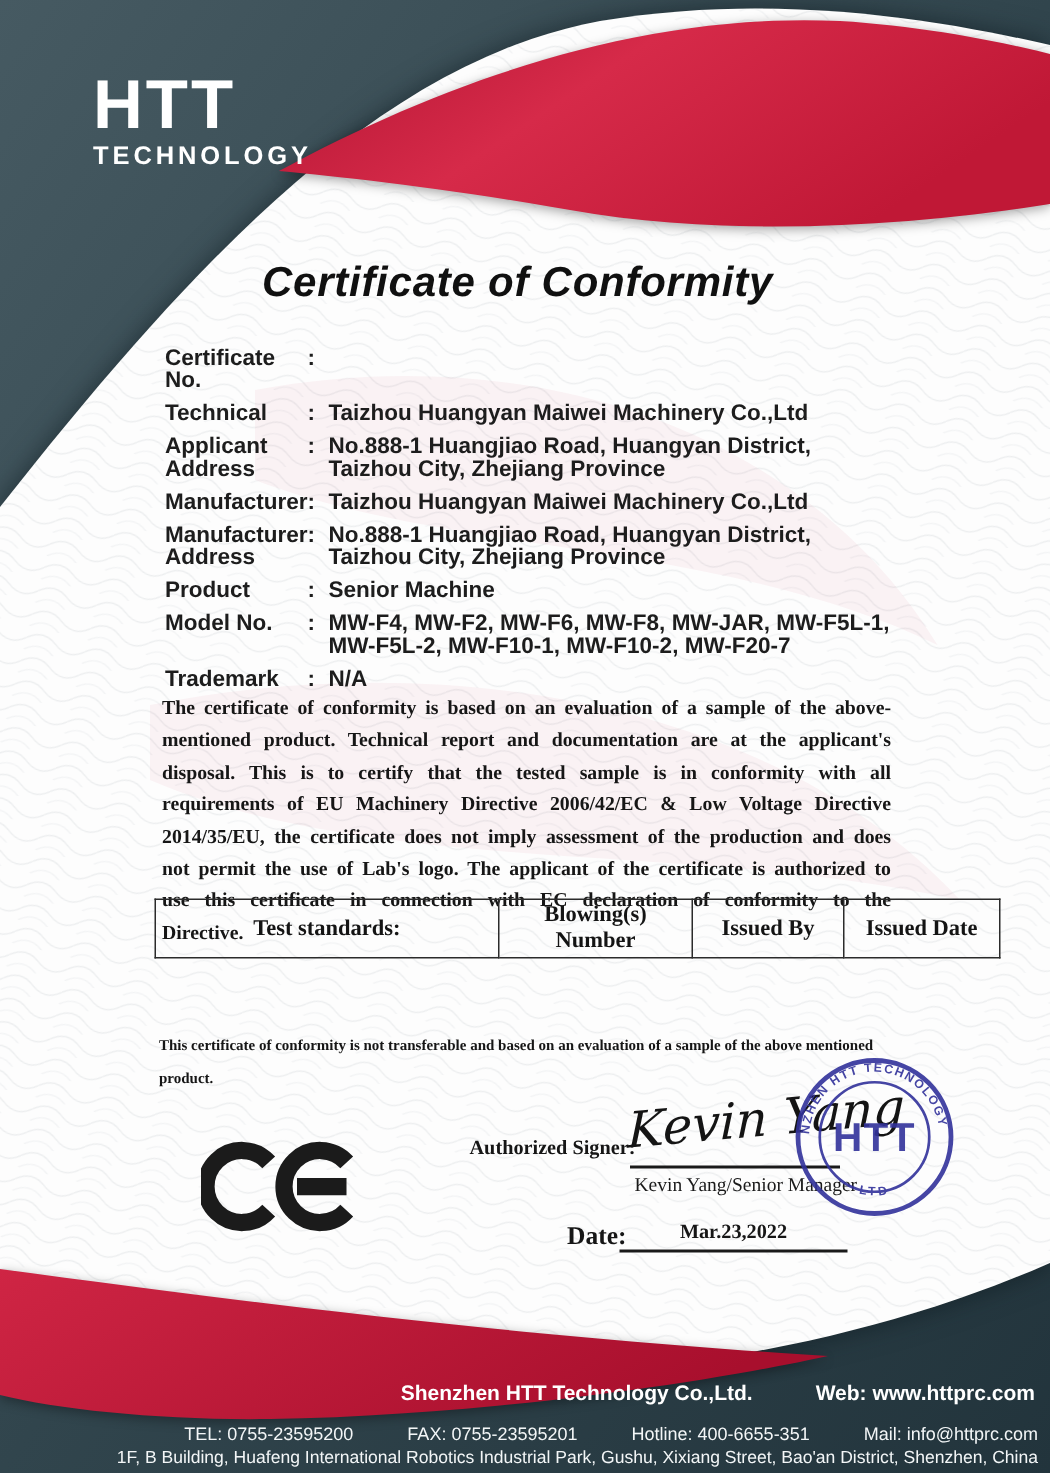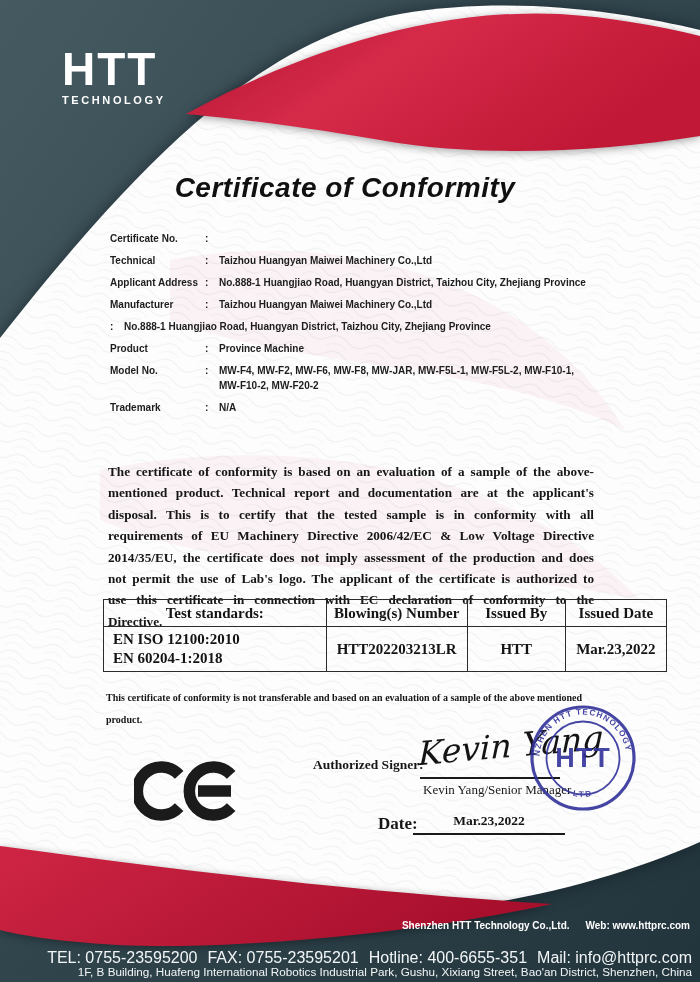--- a/index.html
+++ b/index.html
@@ -12,7 +12,7 @@
   
   .logo{position:absolute;left:62px;top:46px;color:#fff;line-height:1;}
   .logo-main{font-size:46px;font-weight:bold;letter-spacing:2px;}
-  .logo-sub{font-size:11px;font-weight:bold;letter-spacing:2.6px;margin-top:3px;}
+  .logo-sub{font-size:17px;font-weight:bold;letter-spacing:2.6px;margin-top:3px;}
 
   
   .title{position:absolute;left:100px;top:172px;width:490px;text-align:center;

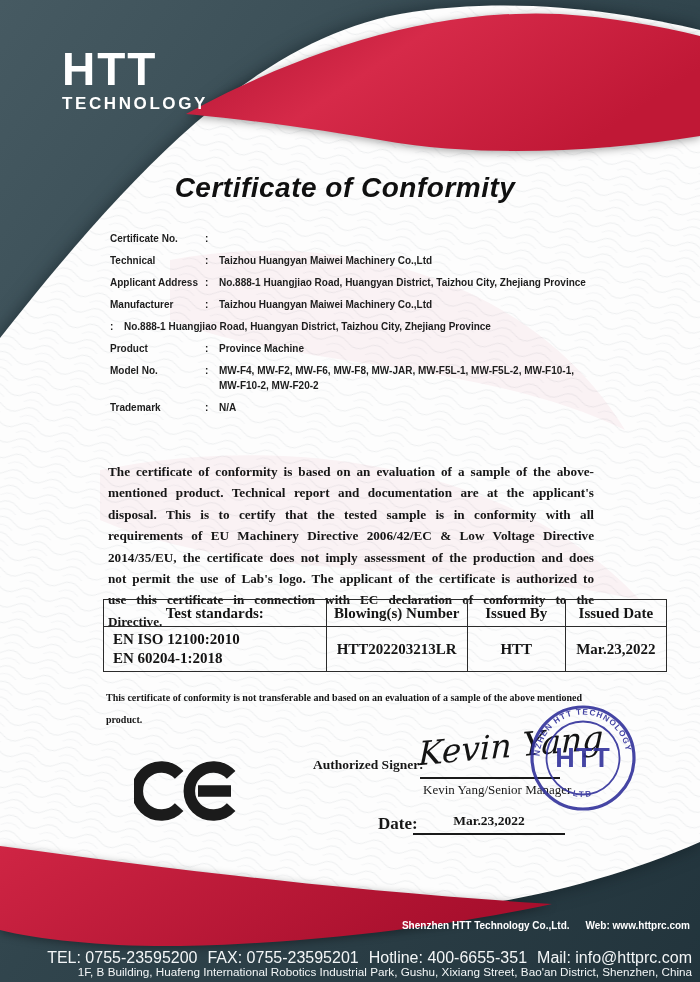--- a/index.html
+++ b/index.html
@@ -20,7 +20,7 @@
 
   
   .fields{position:absolute;left:110px;top:231px;width:484px;color:#1d1d1d;}
-  .field-row{display:flex;margin-bottom:7px;font-size:10px;font-weight:bold;line-height:15px;}
+  .field-row{display:flex;margin-bottom:7px;font-size:15px;font-weight:bold;line-height:15px;}
   .f-label{width:95px;flex:none;}
   .f-colon{width:14px;flex:none;}
   .f-value{flex:1;}

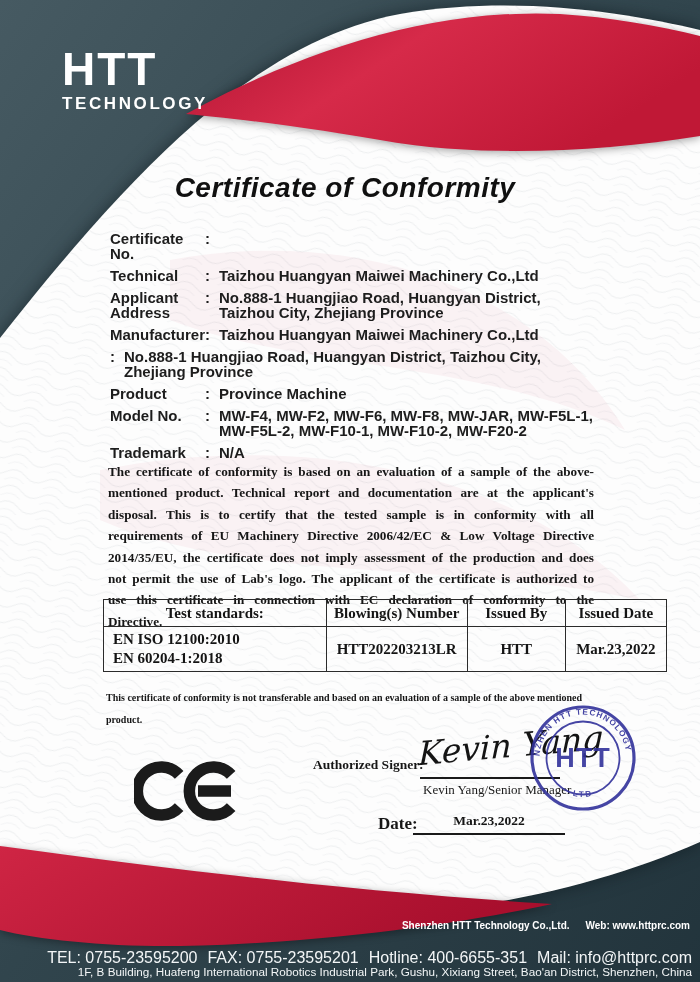--- a/index.html
+++ b/index.html
@@ -132,6 +132,7 @@
     </div>
 
     <div class="field-row">
+      <div class="f-label">Manufacturer Address</div>
       <div class="f-colon">:</div>
       <div class="f-value">No.888-1 Huangjiao Road, Huangyan District, Taizhou City, Zhejiang Province</div>
     </div>

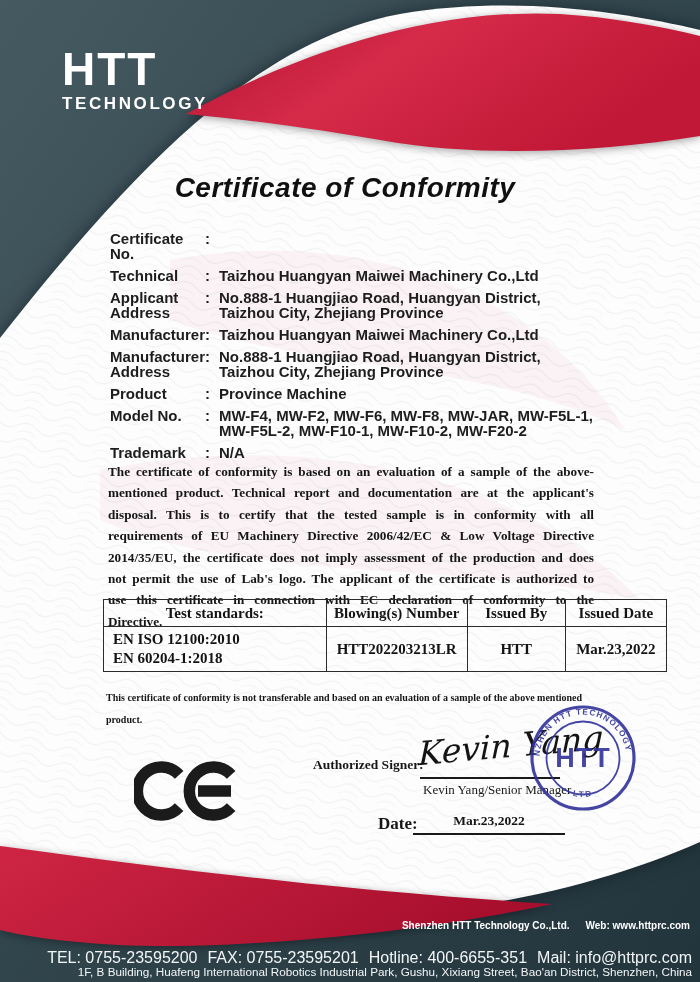--- a/index.html
+++ b/index.html
@@ -140,7 +140,7 @@
     <div class="field-row">
       <div class="f-label">Product</div>
       <div class="f-colon">:</div>
-      <div class="f-value">Province Machine</div>
+      <div class="f-value">Senior Machine</div>
     </div>
 
     <div class="field-row">

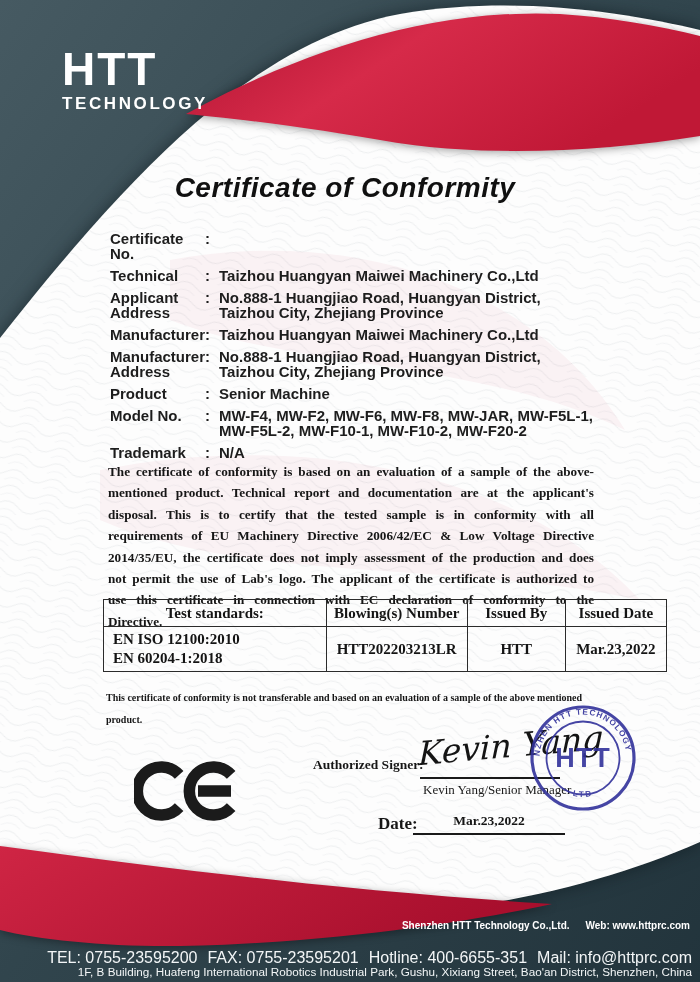--- a/index.html
+++ b/index.html
@@ -146,7 +146,7 @@
     <div class="field-row">
       <div class="f-label">Model No.</div>
       <div class="f-colon">:</div>
-      <div class="f-value">MW-F4, MW-F2, MW-F6, MW-F8, MW-JAR, MW-F5L-1, MW-F5L-2, MW-F10-1, MW-F10-2, MW-F20-2</div>
+      <div class="f-value">MW-F4, MW-F2, MW-F6, MW-F8, MW-JAR, MW-F5L-1, MW-F5L-2, MW-F10-1, MW-F10-2, MW-F20-7</div>
     </div>
 
     <div class="field-row">

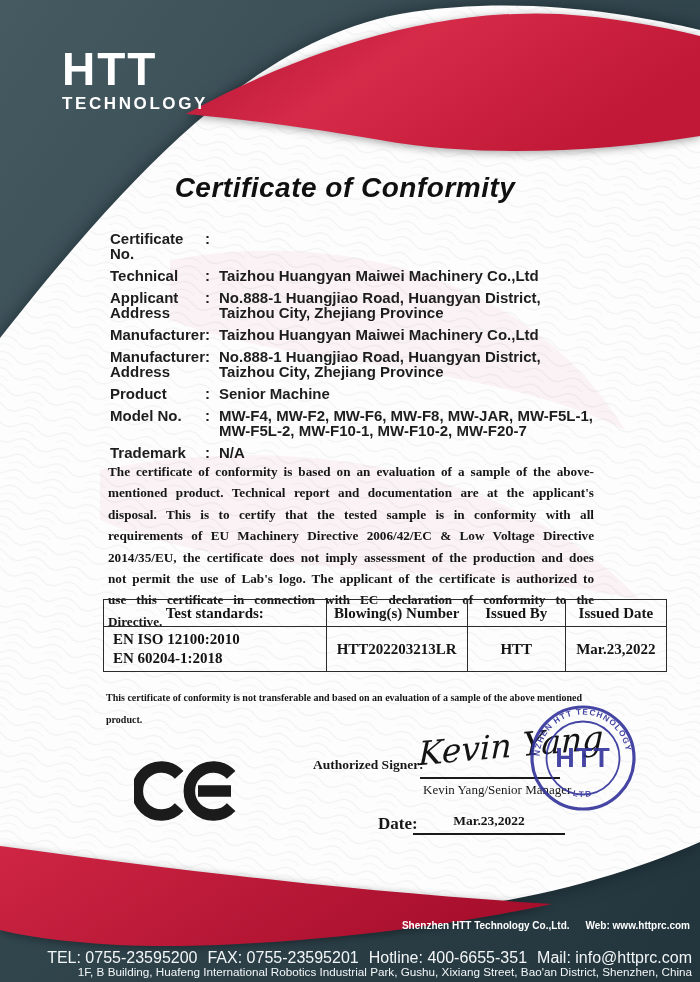--- a/index.html
+++ b/index.html
@@ -172,15 +172,6 @@
       <th>Issued By</th>
       <th>Issued Date</th>
     </tr>
-    <tr>
-      <td class="td-standards">
-        <span style="display:block">EN ISO 12100:2010</span>
-        <span style="display:block">EN 60204-1:2018</span>
-      </td>
-      <td>HTT202203213LR</td>
-      <td>HTT</td>
-      <td>Mar.23,2022</td>
-    </tr>
   </tbody>
     </table>
 

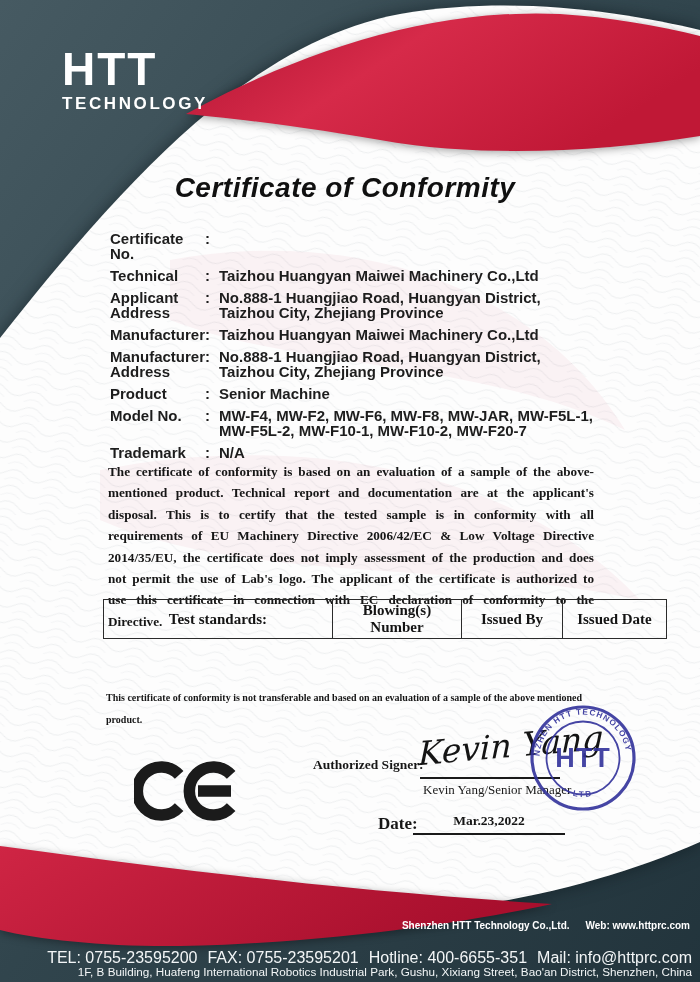--- a/index.html
+++ b/index.html
@@ -55,8 +55,8 @@
   .stamp{position:absolute;left:527px;top:702px;opacity:.9;}
 
   
-  .footer-line1{position:absolute;right:10px;top:920px;display:flex;gap:16px;
-                color:#fff;font-size:10px;font-weight:bold;}
+  .footer-line1{position:absolute;right:10px;top:920px;display:flex;gap:42px;
+                color:#fff;font-size:14px;font-weight:bold;}
   .footer-line2{position:absolute;right:8px;top:949px;display:flex;gap:10px;
                 color:#f3f6f7;font-size:16px;}
   .footer-line3{position:absolute;right:8px;top:965px;color:#f3f6f7;font-size:11.7px;}

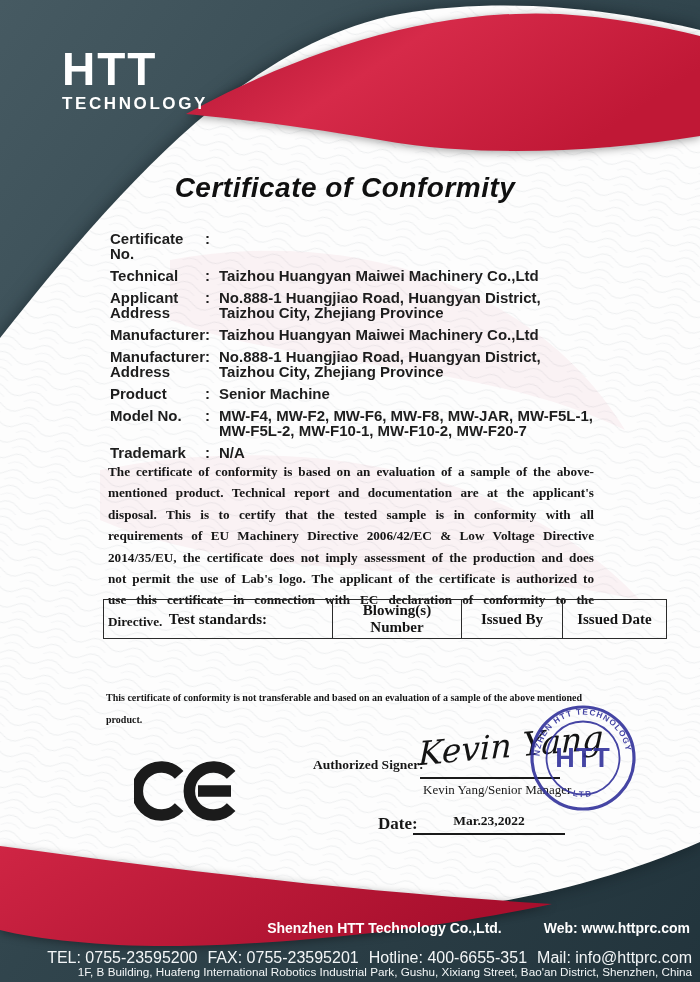--- a/index.html
+++ b/index.html
@@ -57,8 +57,8 @@
   
   .footer-line1{position:absolute;right:10px;top:920px;display:flex;gap:42px;
                 color:#fff;font-size:14px;font-weight:bold;}
-  .footer-line2{position:absolute;right:8px;top:949px;display:flex;gap:10px;
-                color:#f3f6f7;font-size:16px;}
+  .footer-line2{position:absolute;right:8px;top:949px;display:flex;gap:36px;
+                color:#f3f6f7;font-size:12px;}
   .footer-line3{position:absolute;right:8px;top:965px;color:#f3f6f7;font-size:11.7px;}
 </style>
 </head>

